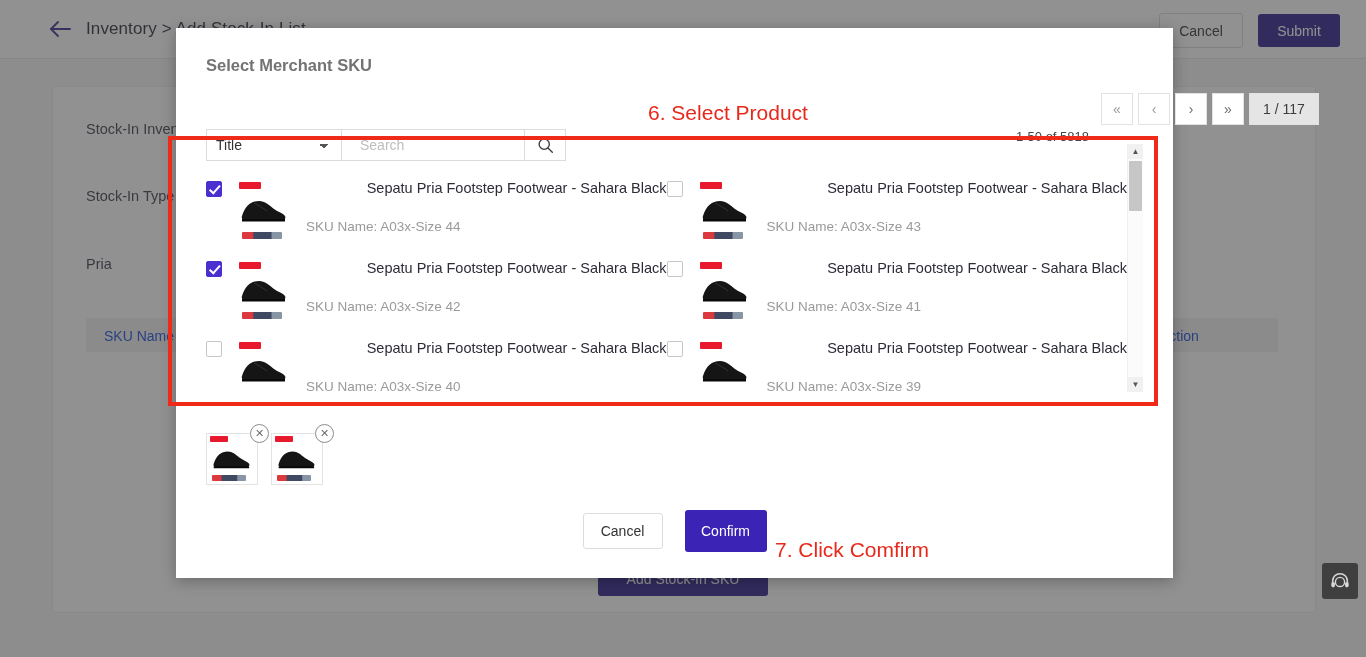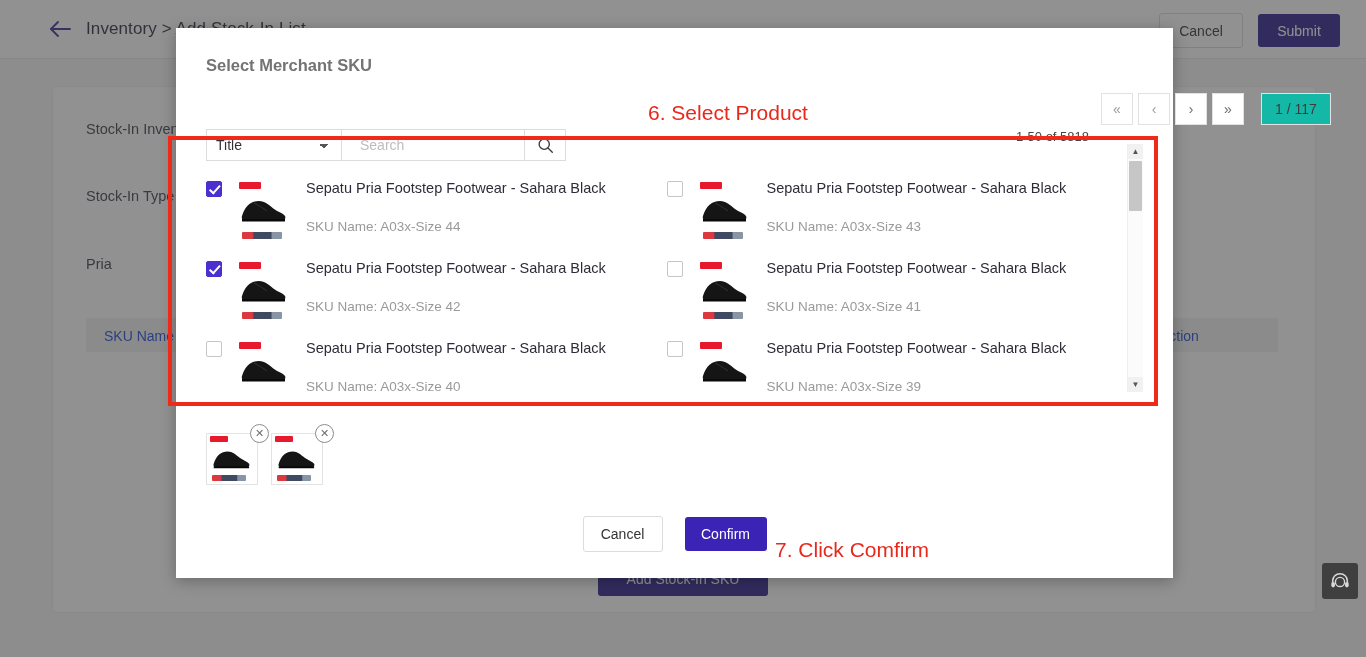--- a/index.html
+++ b/index.html
@@ -238,10 +238,10 @@
   }
   .pager-btn.active { color: #6b6b6b; }
   .pager-page {
-    margin-left: 12px;
+    margin-left: 0;
     width: 70px; height: 32px;
     border: 1px solid #e2e2e2;
-    background: #14b8a6;
+    background: #e5e5e5;
     display: flex; align-items: center; justify-content: center;
     font-size: 14px;
     color: #3d3d3d;

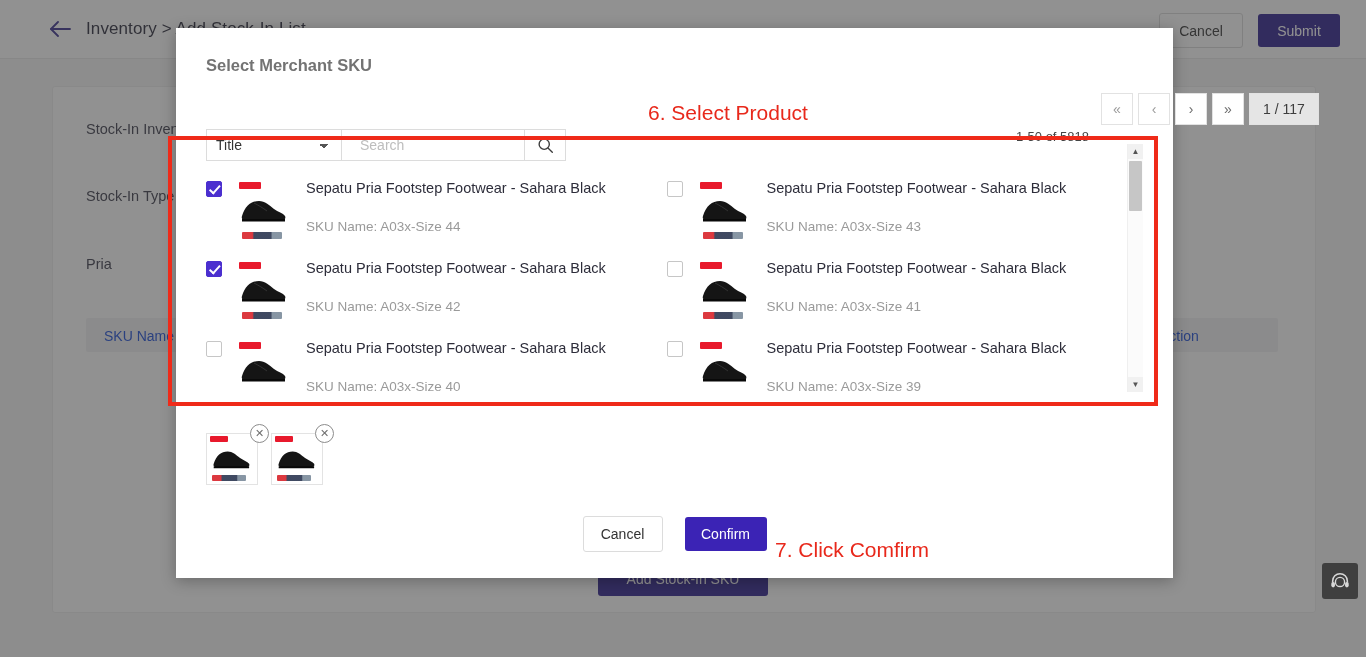--- a/index.html
+++ b/index.html
@@ -328,6 +328,7 @@
     color: #2d2d3a;
     line-height: 19px;
     white-space: nowrap;
+    text-align: right;
   }
   .sku-sub {
     font-size: 13.5px;

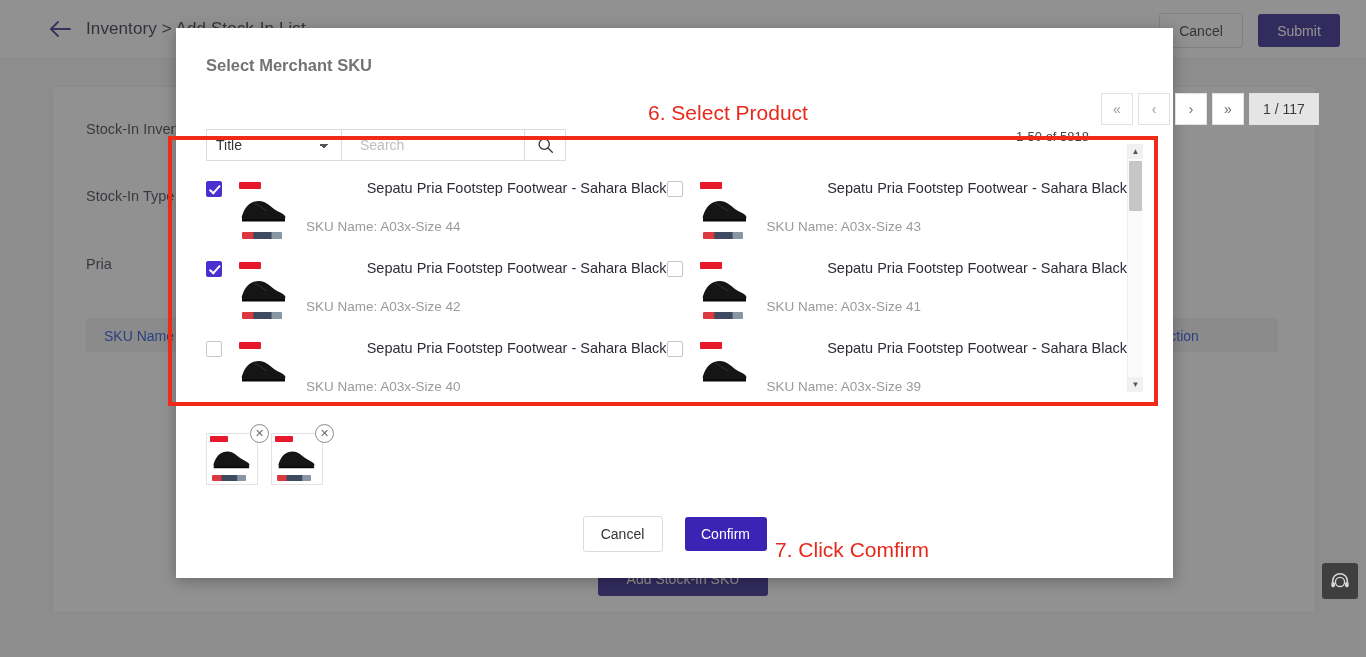--- a/index.html
+++ b/index.html
@@ -433,7 +433,7 @@
     font-family: "Liberation Sans", sans-serif;
   }
   .btn-confirm {
-    width: 82px; height: 34px;
+    width: 82px; height: 42px;
     background: #3b23b5;
     border: none;
     border-radius: 3px;

